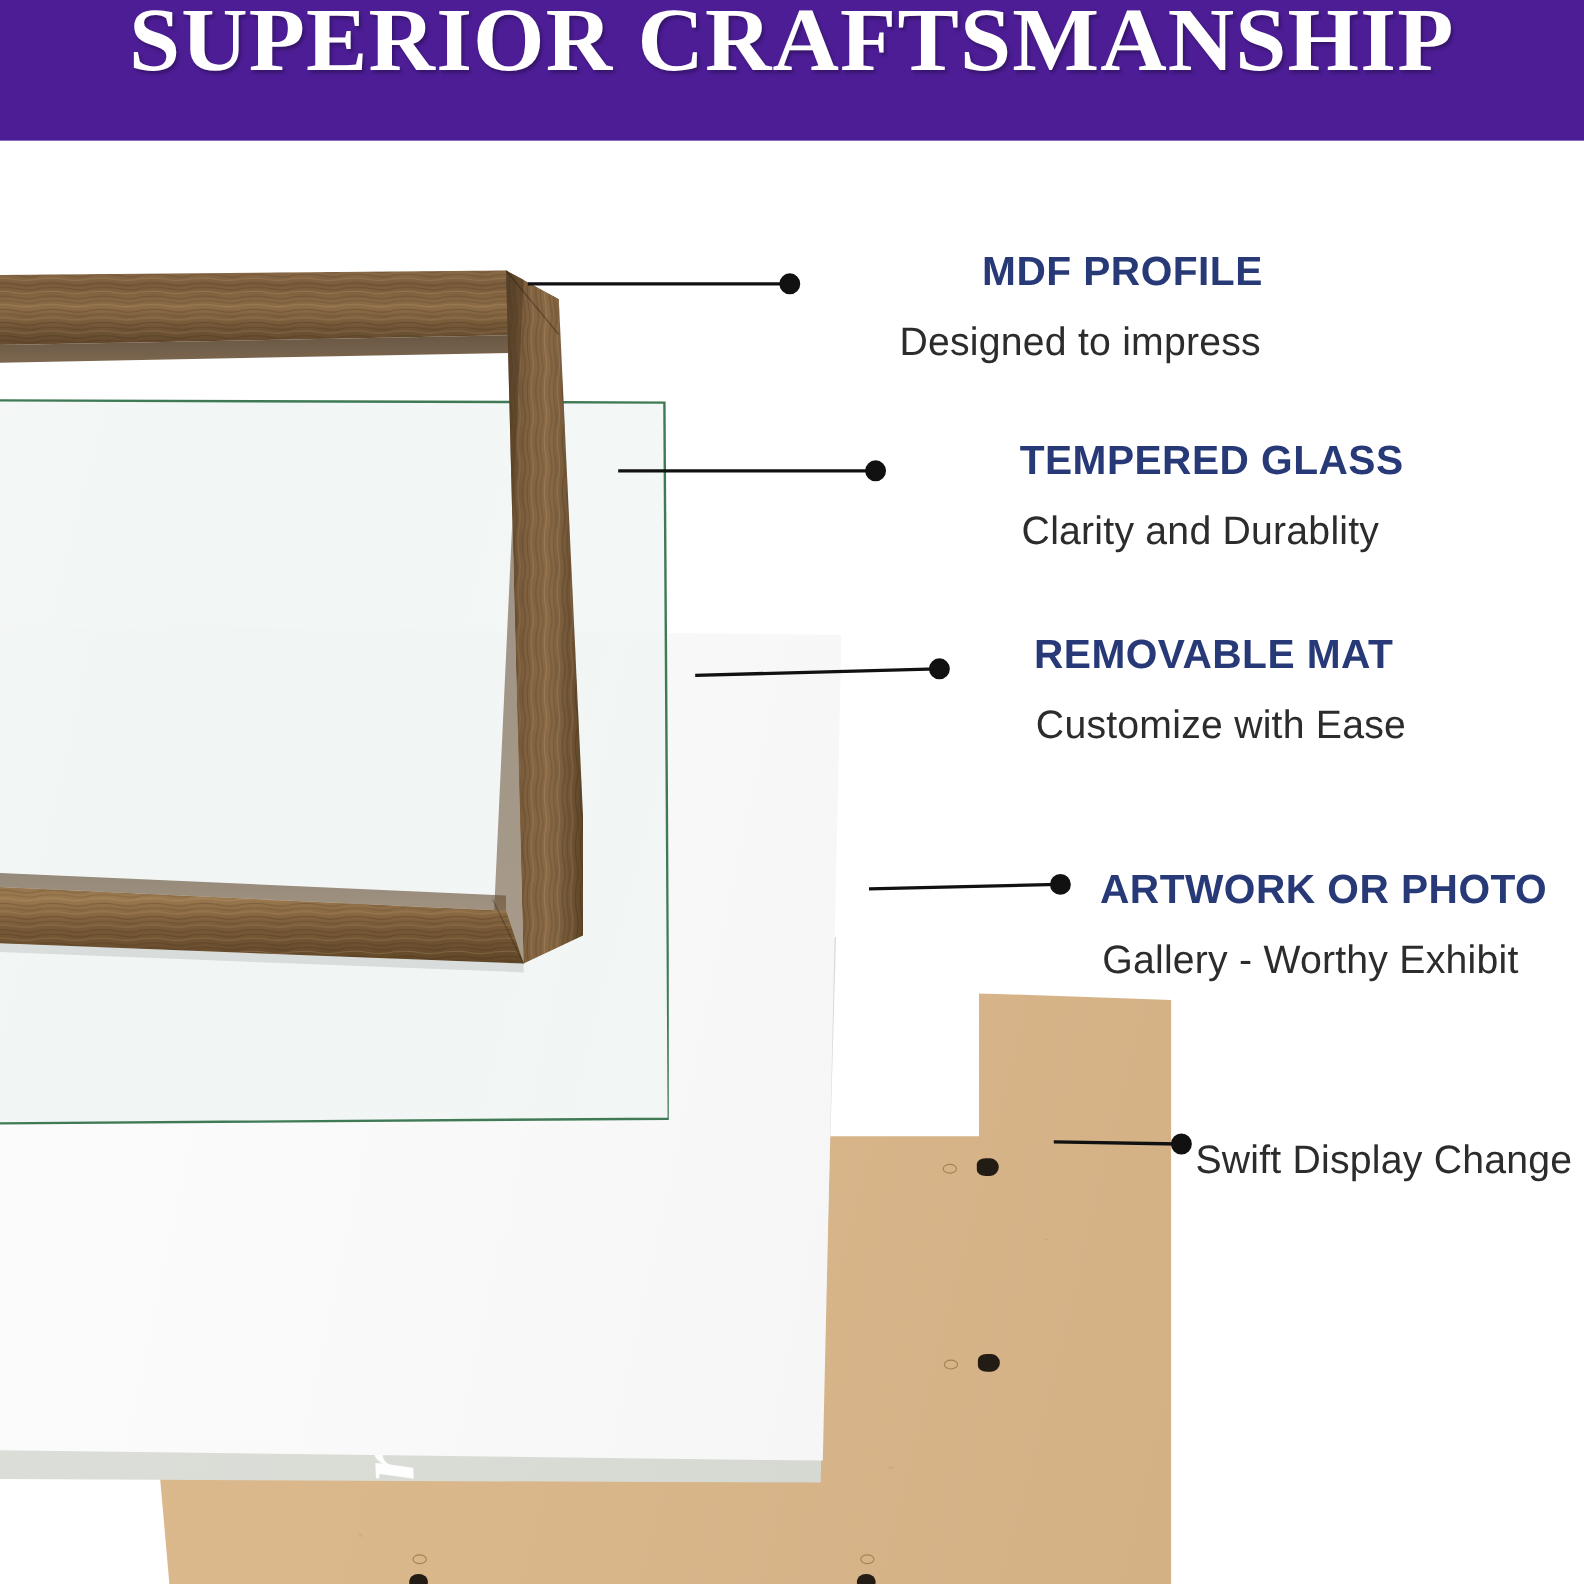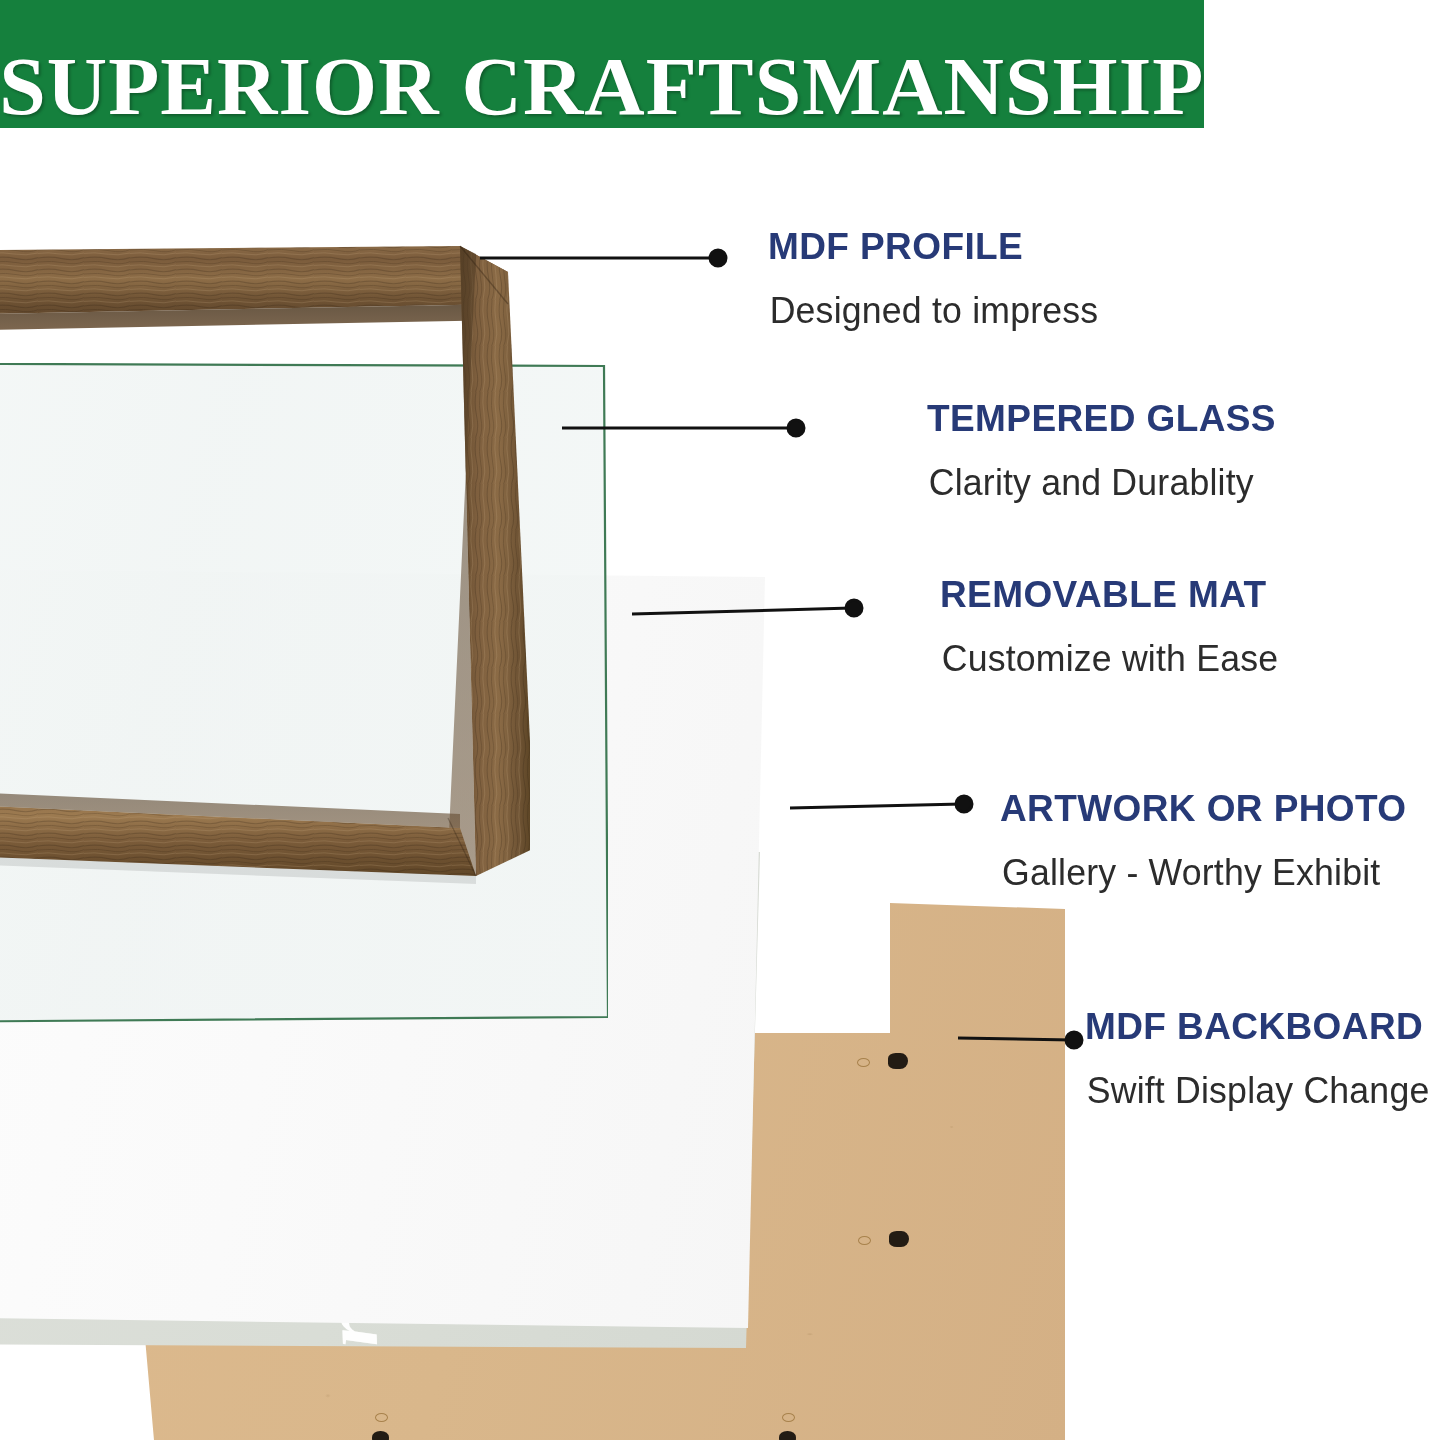--- a/index.html
+++ b/index.html
@@ -13,9 +13,9 @@
 
   
   .banner{
-    position:absolute;left:0;top:0;width:1204px;height:128px;
-    background:#15803d;
-    display:flex;align-items:flex-end;justify-content:center;
+    position:absolute;left:0;top:0;width:1440px;height:128px;
+    background:#4c1d95;
+    display:flex;align-items:flex-start;justify-content:center;
     overflow:hidden;
   }
   .banner-title{

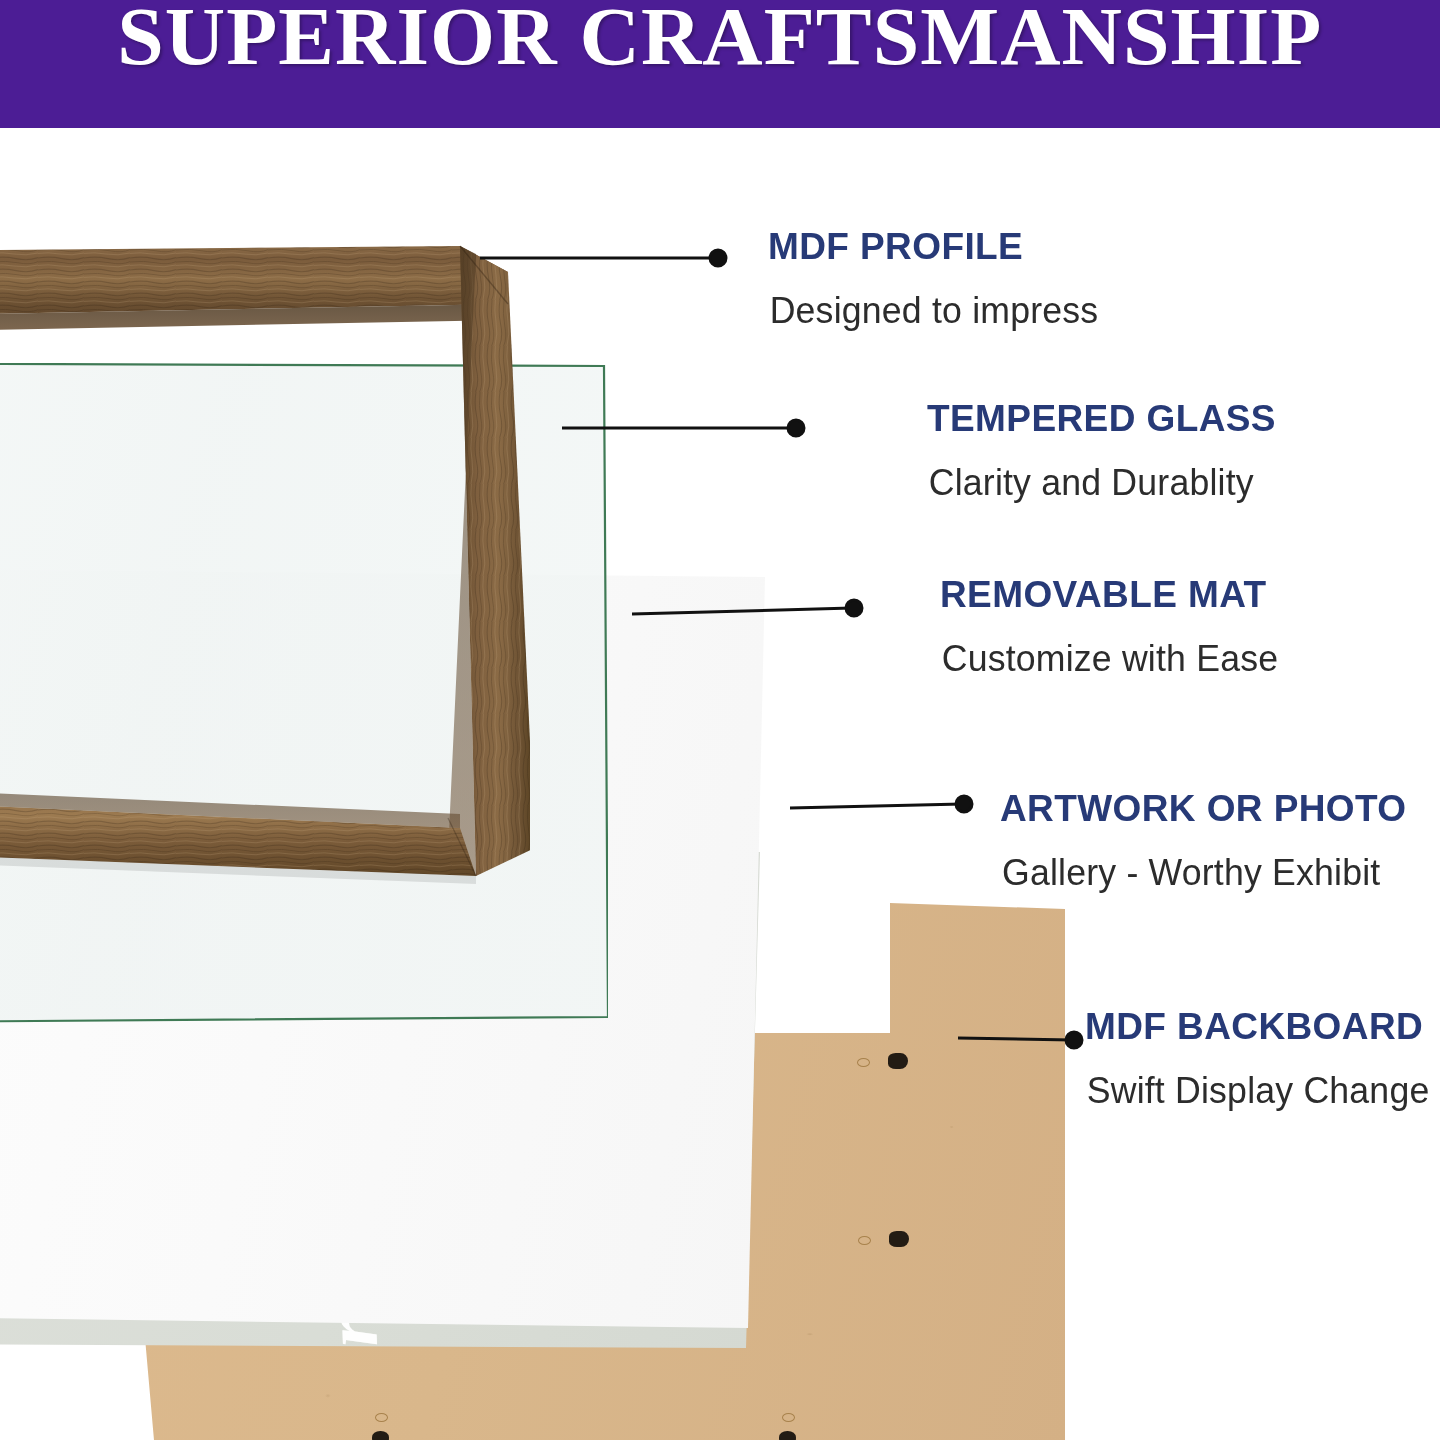--- a/index.html
+++ b/index.html
@@ -184,7 +184,7 @@
   }
 
   
-  #callout-mdf-profile      {left:768px;top:100px;}
+  #callout-mdf-profile      {left:816px;top:100px;text-align:right;}
   #callout-tempered-glass   {left:880px;top:272px;margin-left:47px;}
   #callout-removable-mat    {left:940px;top:448px;}
   #callout-artwork-photo    {left:1000px;top:662px;}

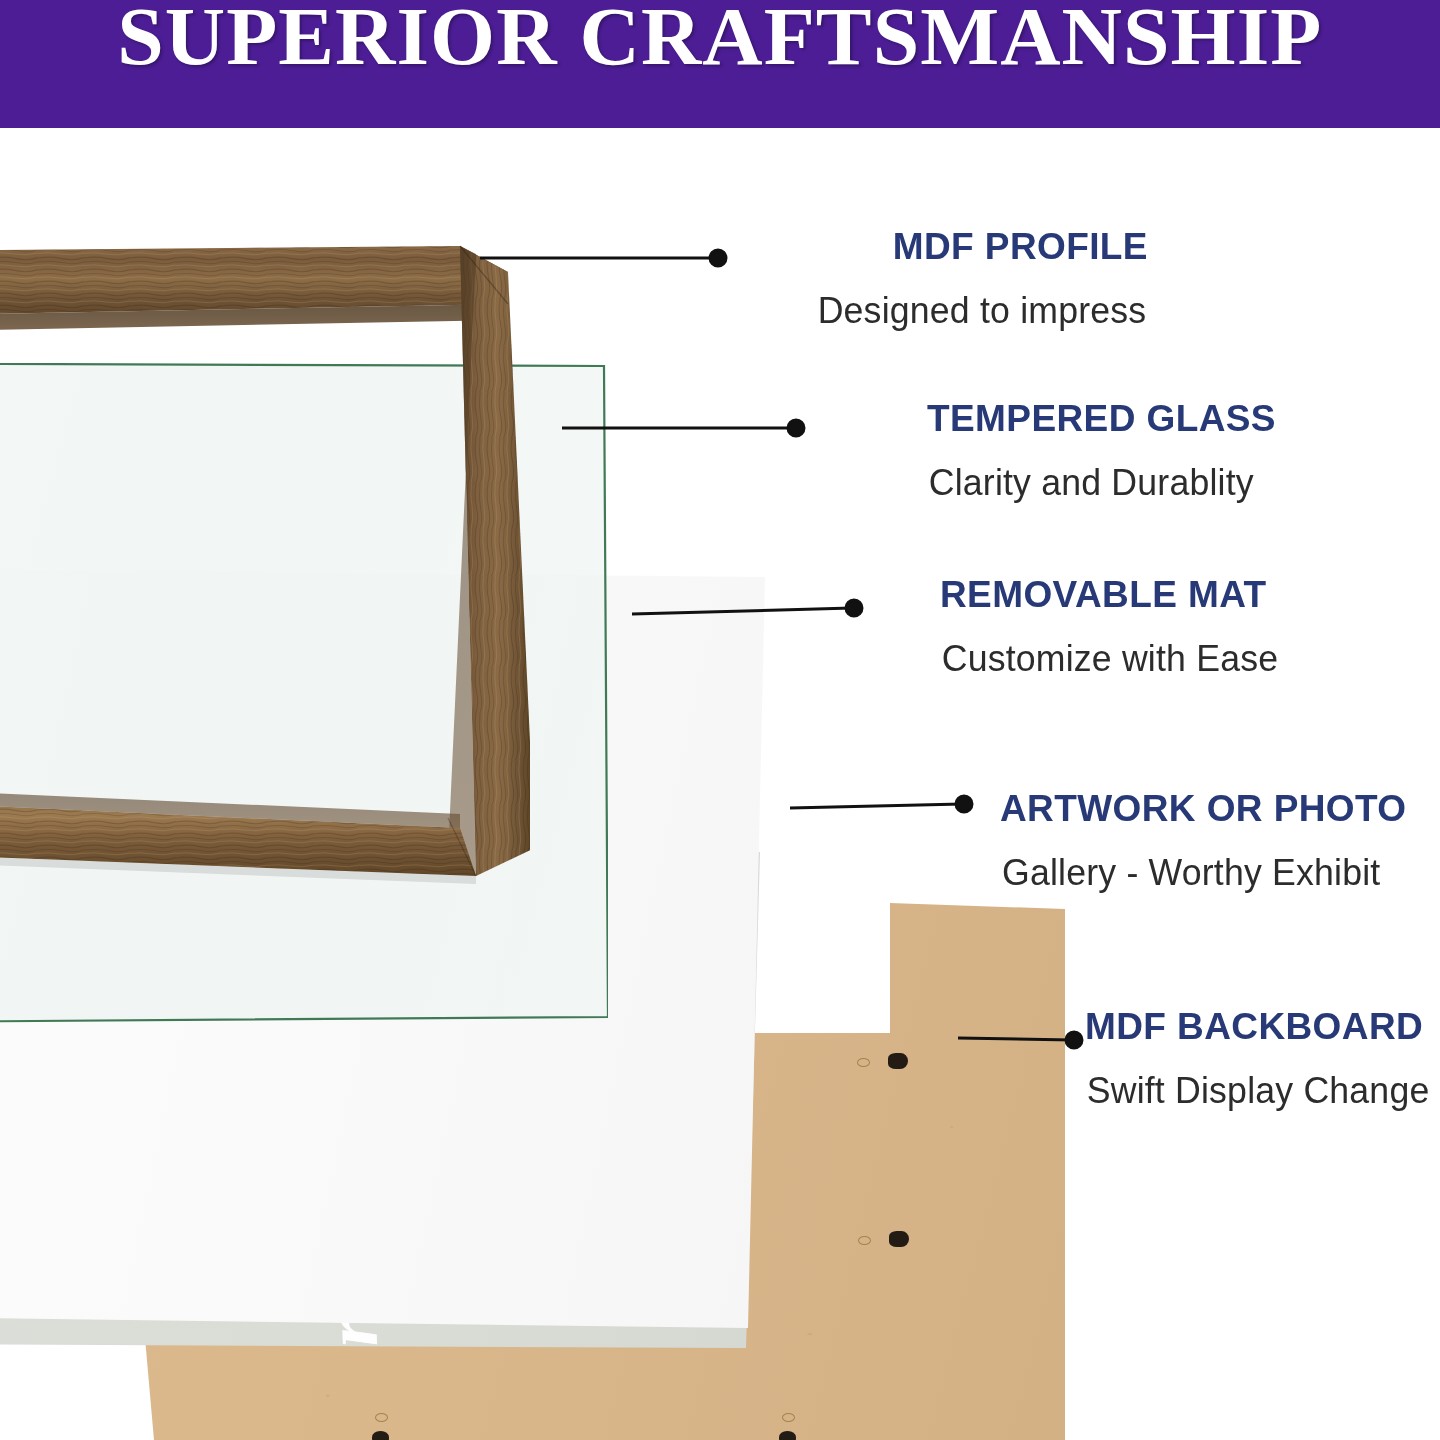--- a/index.html
+++ b/index.html
@@ -336,7 +336,6 @@
   </div>
 
   <div class="callout" id="callout-mdf-backboard">
-    <div class="c-title">MDF BACKBOARD</div>
     <div class="c-sub">Swift Display Change</div>
   </div>
 

